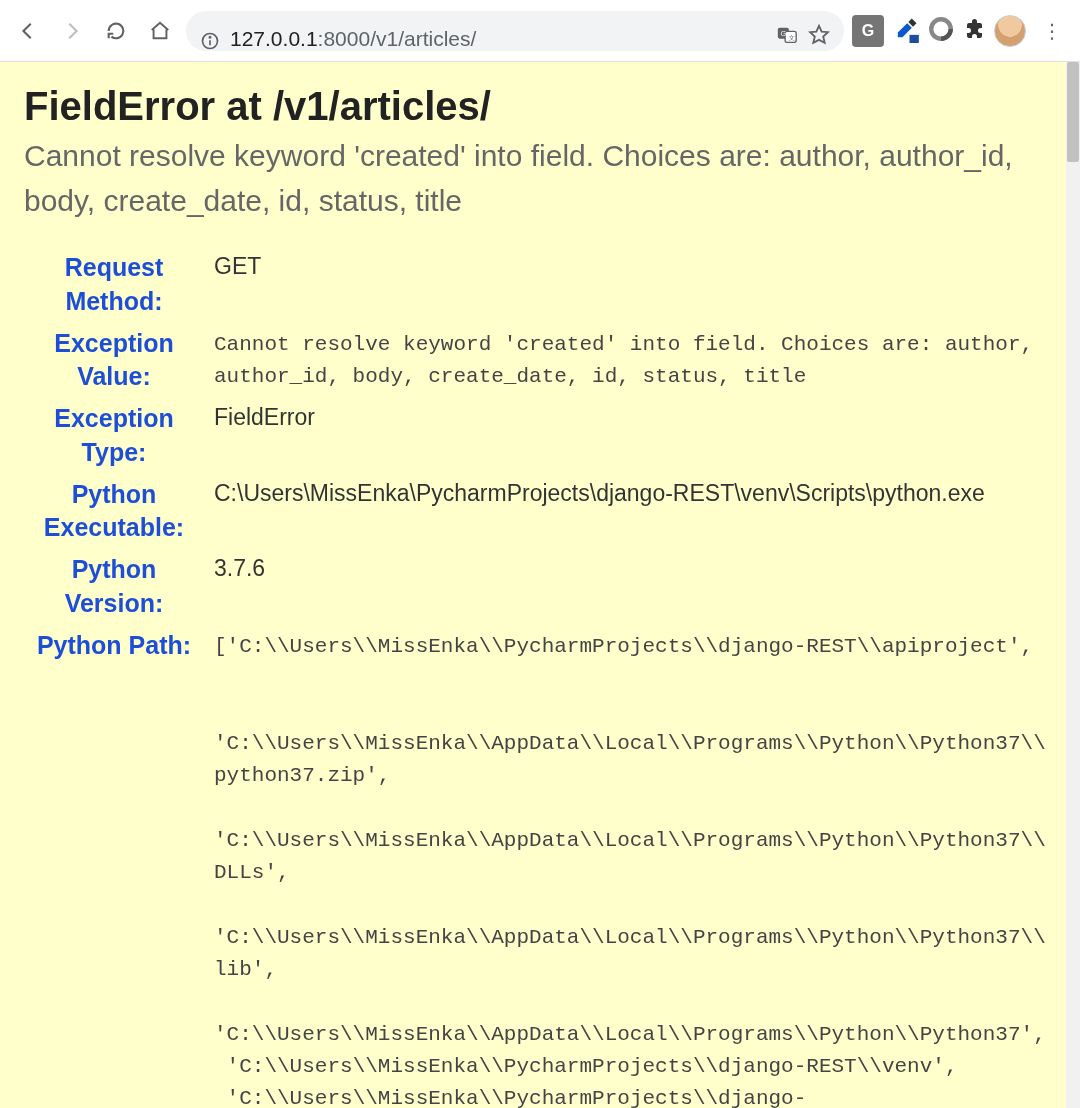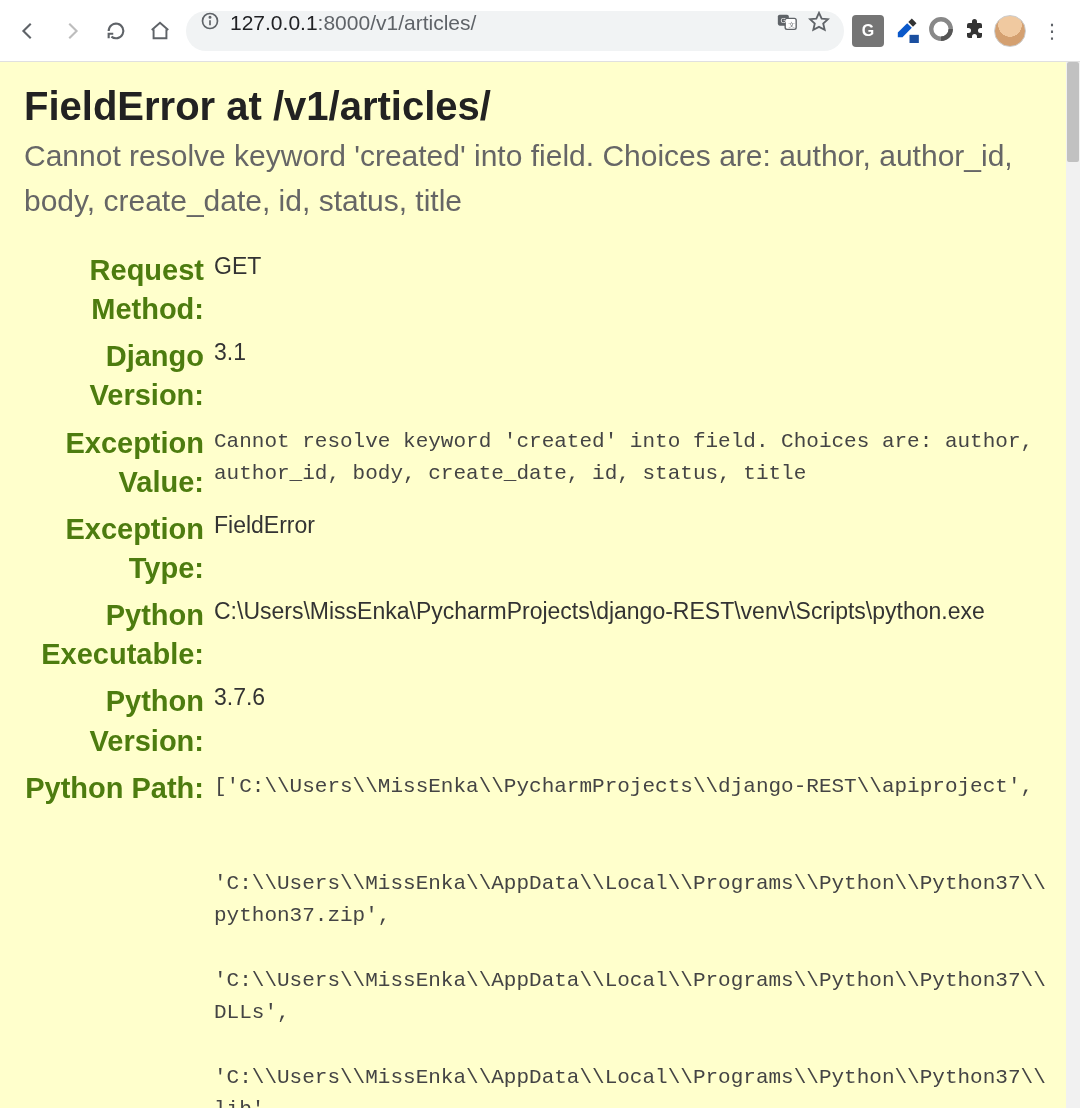--- a/index.html
+++ b/index.html
@@ -37,7 +37,7 @@
       background: #f1f3f4;
       border-radius: 20px;
       display: flex;
-      align-items: flex-start;
+      align-items: flex-end;
       padding: 0 14px;
       gap: 10px;
       color: #202124;

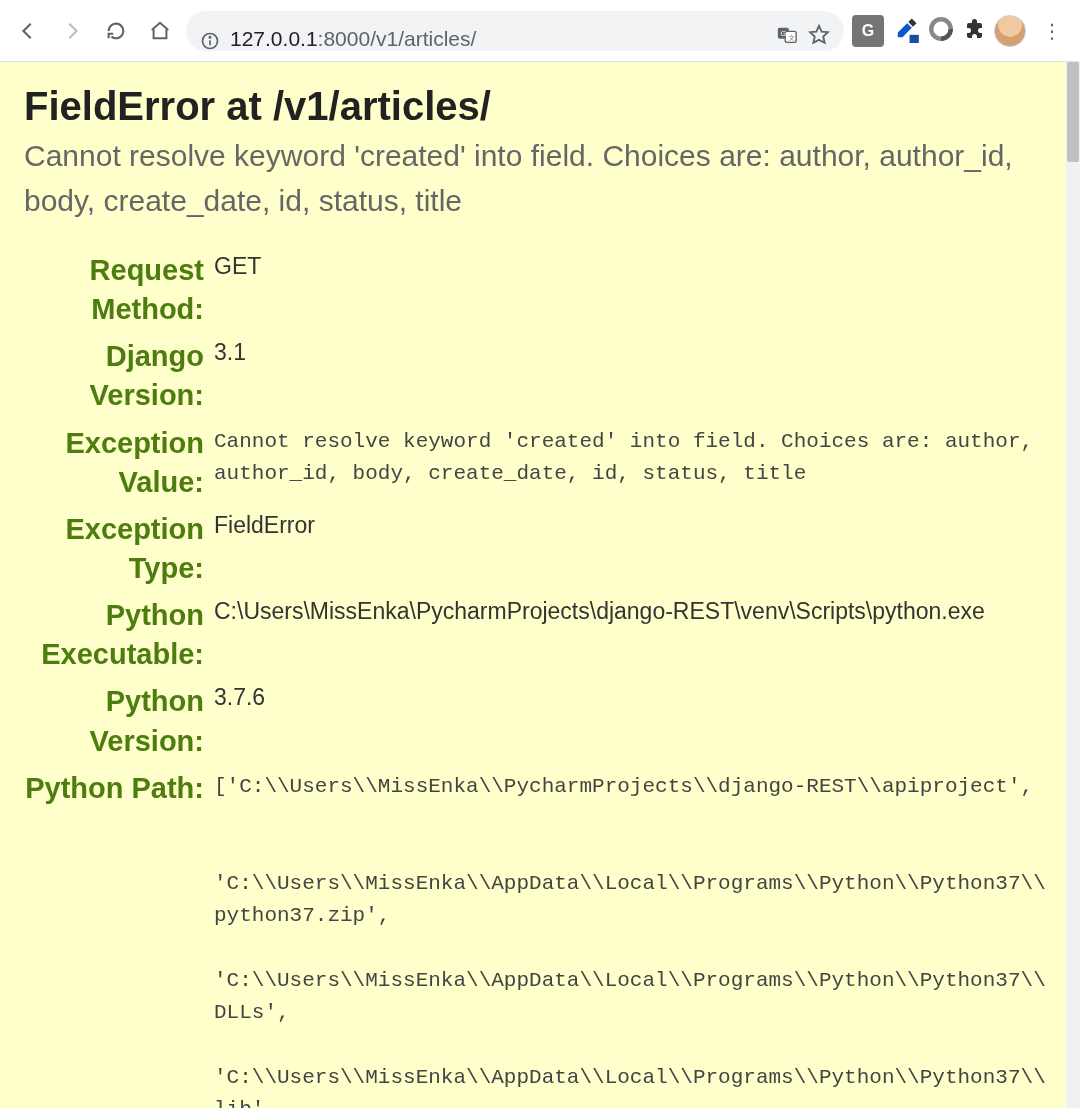--- a/index.html
+++ b/index.html
@@ -119,12 +119,12 @@
       width: 100%;
     }
     table.meta th {
-      text-align: right;
+      text-align: center;
       vertical-align: top;
       padding: 4px 10px 4px 0;
-      font-size: 29px;
+      font-size: 25px;
       font-weight: 700;
-      color: #4d7c0f;
+      color: #1d4ed8;
       width: 190px;
       line-height: 1.35;
     }

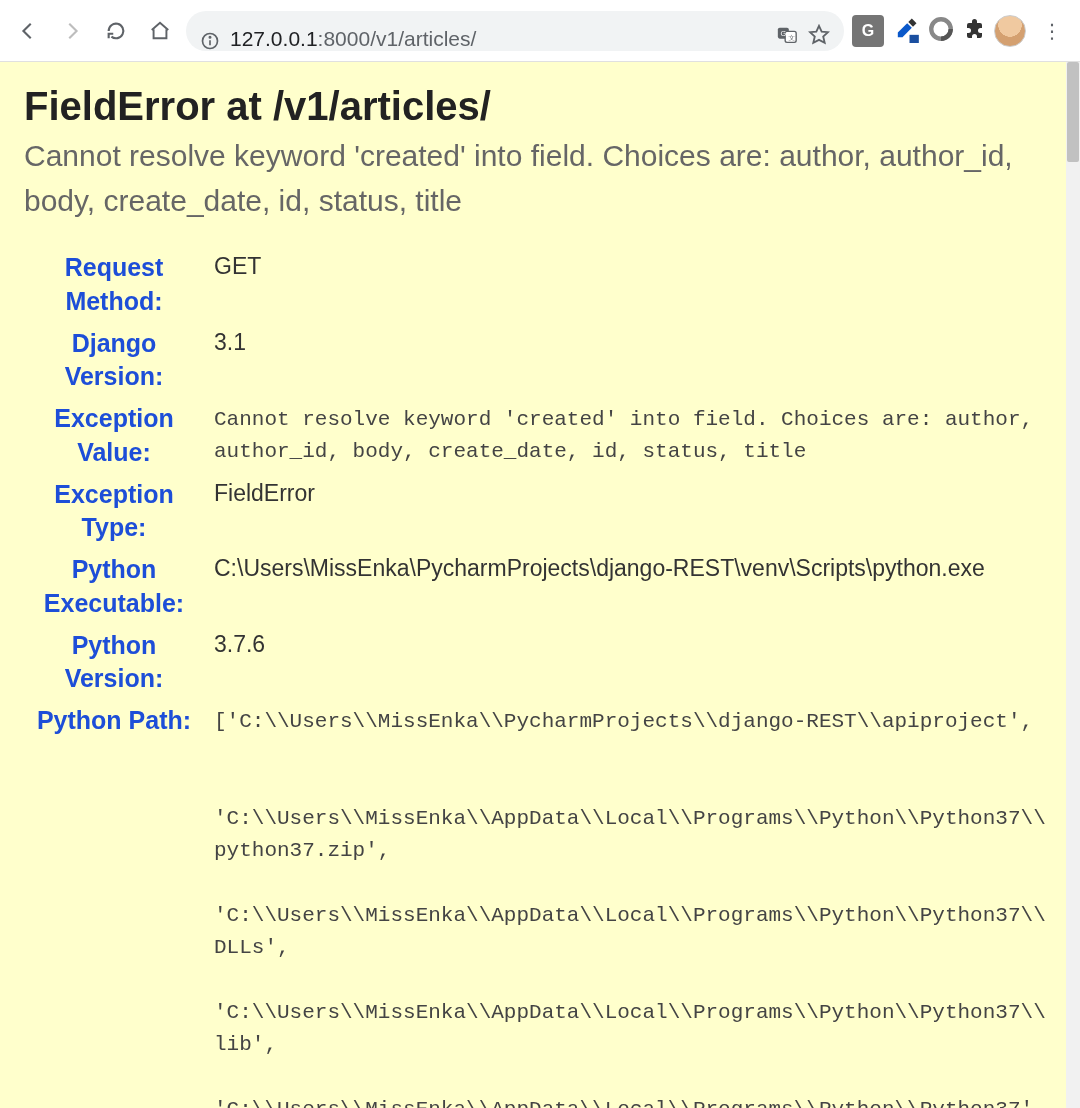--- a/index.html
+++ b/index.html
@@ -234,10 +234,6 @@
       <td>GET</td>
     </tr>
     <tr>
-      <th>Django Version:</th>
-      <td>3.1</td>
-    </tr>
-    <tr>
       <th>Exception Value:</th>
       <td><span class="mono">Cannot resolve keyword 'created' into field. Choices are: author, author_id, body, create_date, id, status, title</span></td>
     </tr>

